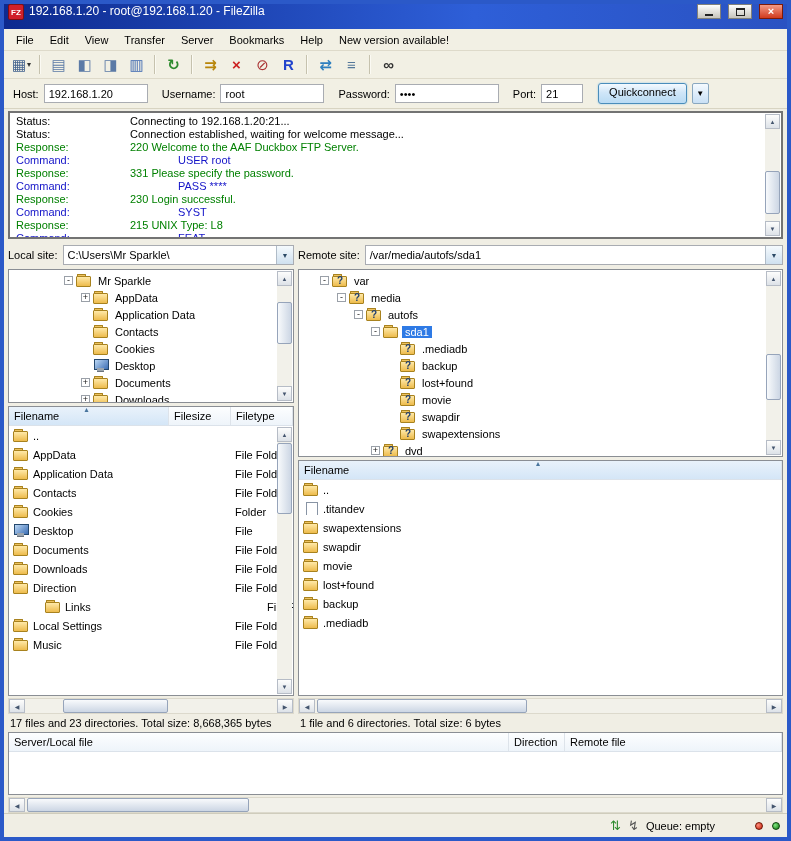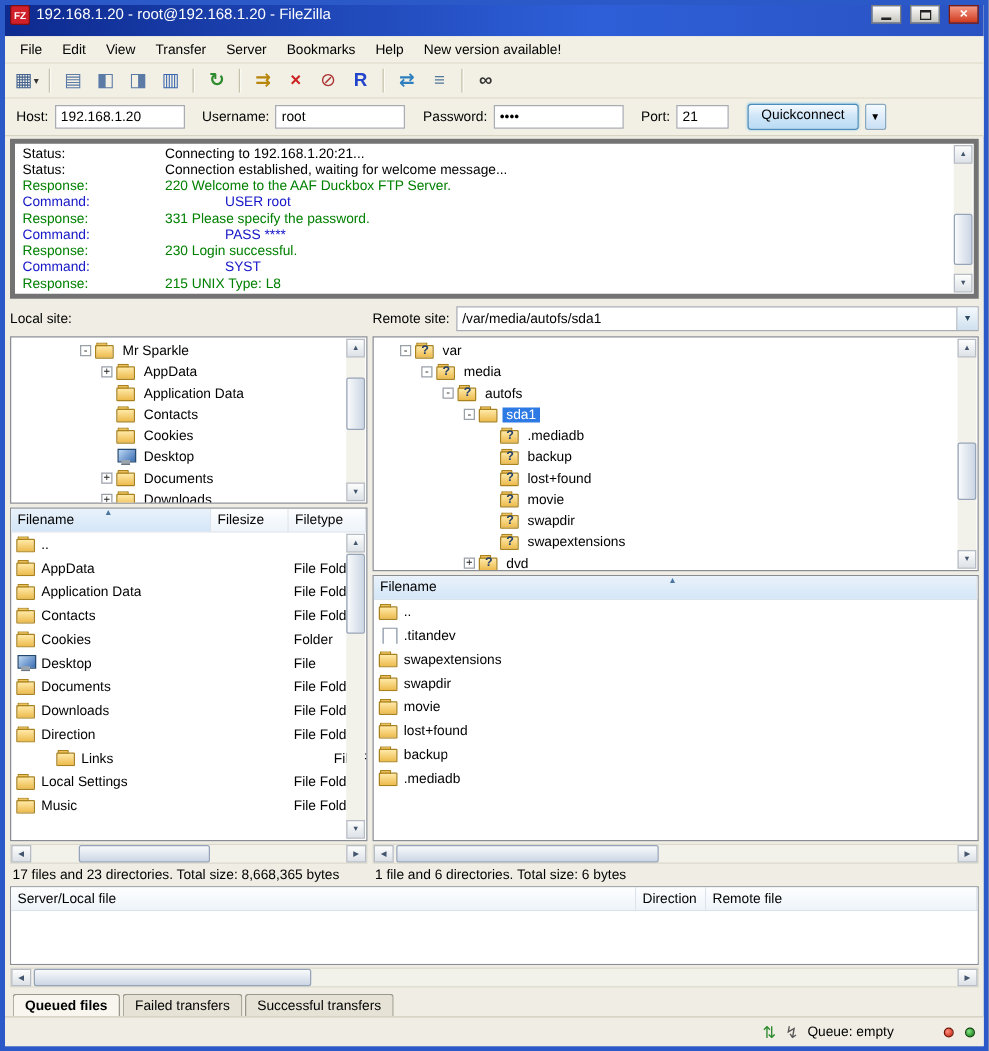--- a/index.html
+++ b/index.html
@@ -35,7 +35,7 @@
   .qc-caret { height: 21px; width: 17px; background: linear-gradient(#f4faff,#c9e0f5); border: 1px solid #8aa8c0; border-radius: 2px; display: flex; align-items: center; justify-content: center; font-size: 8px; }
 
   
-  .log { height: 128px; flex: 0 0 128px; margin: 2px 4px; background: #fff; border: 4px solid #737373; position: relative; overflow: hidden; padding: 2px 20px 0 6px; }
+  .log { height: 128px; flex: 0 0 128px; margin: 2px 4px; background: #fff; border: 2px solid #737373; position: relative; overflow: hidden; padding: 2px 20px 0 6px; }
   .log-line { display: flex; line-height: 13px; white-space: nowrap; }
   .log-label { flex: 0 0 114px; }
   .log-status { color: #000; }

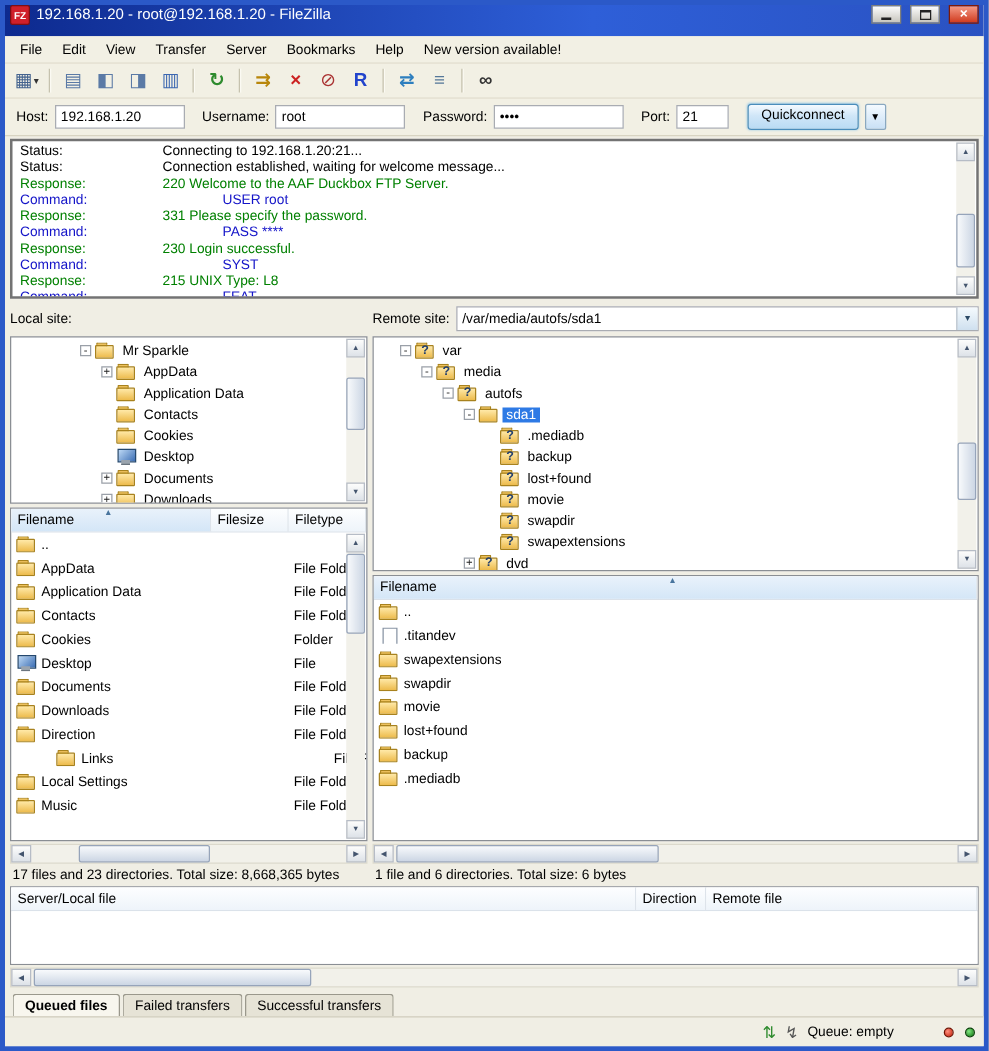--- a/index.html
+++ b/index.html
@@ -262,6 +262,12 @@
     <div class="col col-local">
       <div class="site-row">
         <span>Local site:</span>
+        <span class="combo">
+          <span class="combo-value">C:\Users\Mr Sparkle\</span>
+          <span class="combo-btn">
+              <span>▼</span>
+            </span>
+        </span>
       </div>
       <div class="tree tree-local" id="local-tree">
         <div class="vscroll">

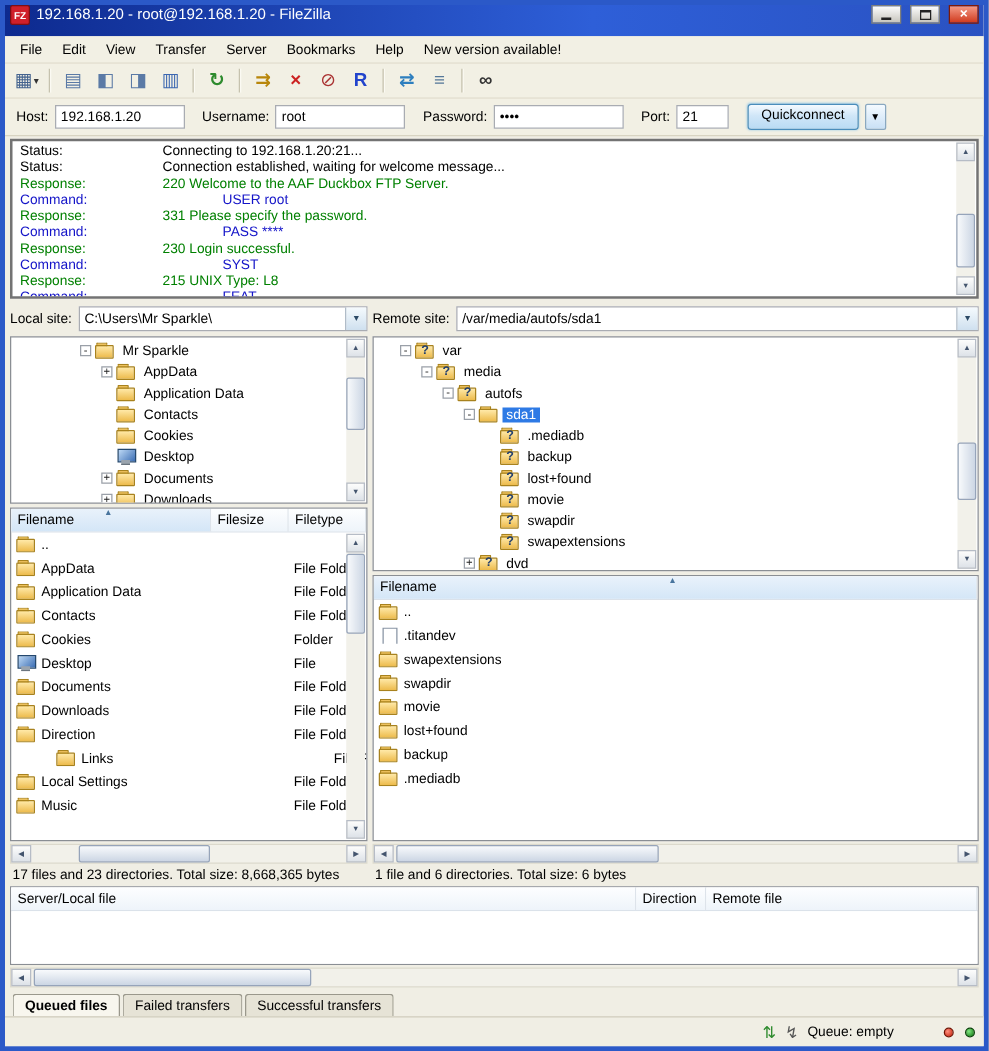--- a/index.html
+++ b/index.html
@@ -619,11 +619,6 @@
     </div>
   </div>
 
-  <div class="tabs" id="tabs">
-      <span class="tab active">Queued files</span>
-      <span class="tab">Failed transfers</span>
-      <span class="tab">Successful transfers</span>
-    </div>
 
   <div class="statusbar">
     <span class="sb-spacer"></span>

